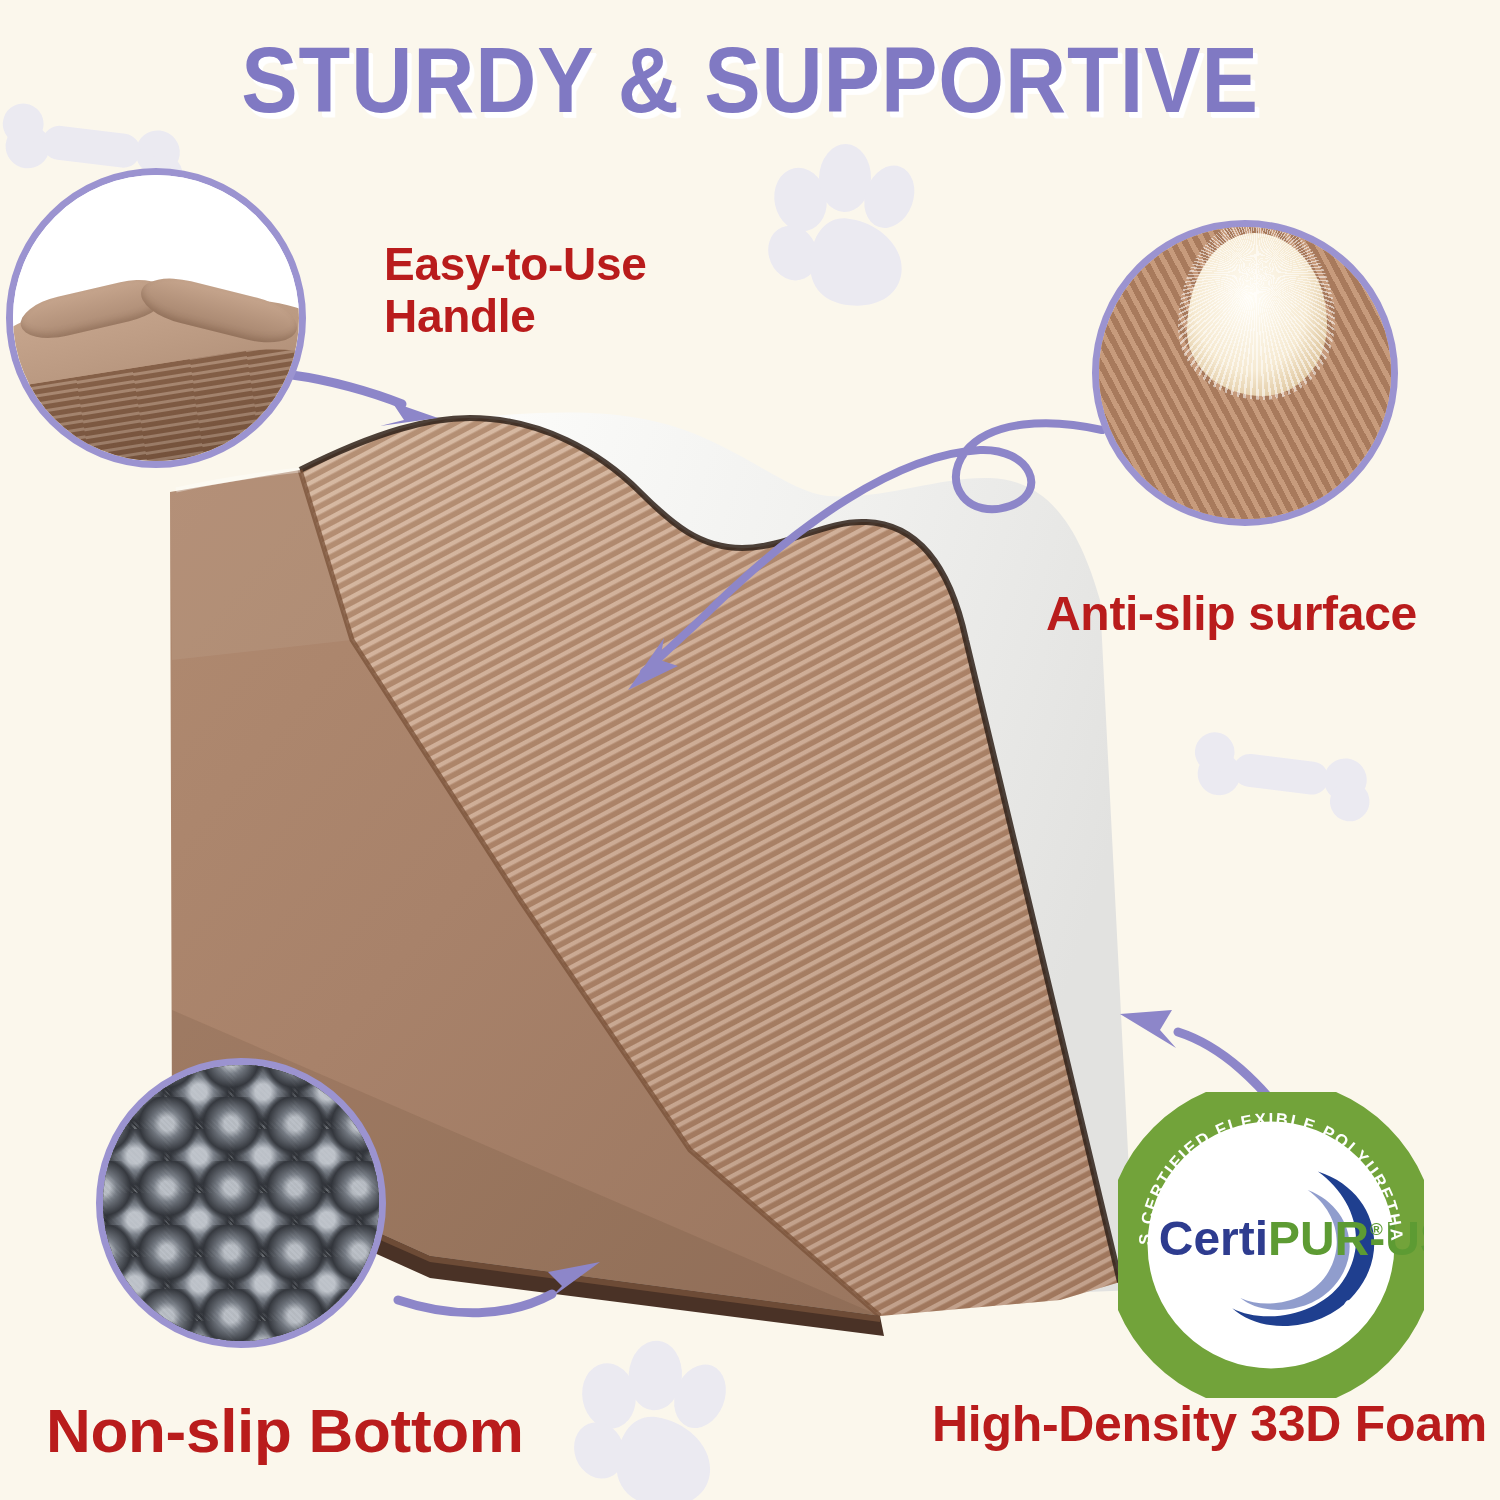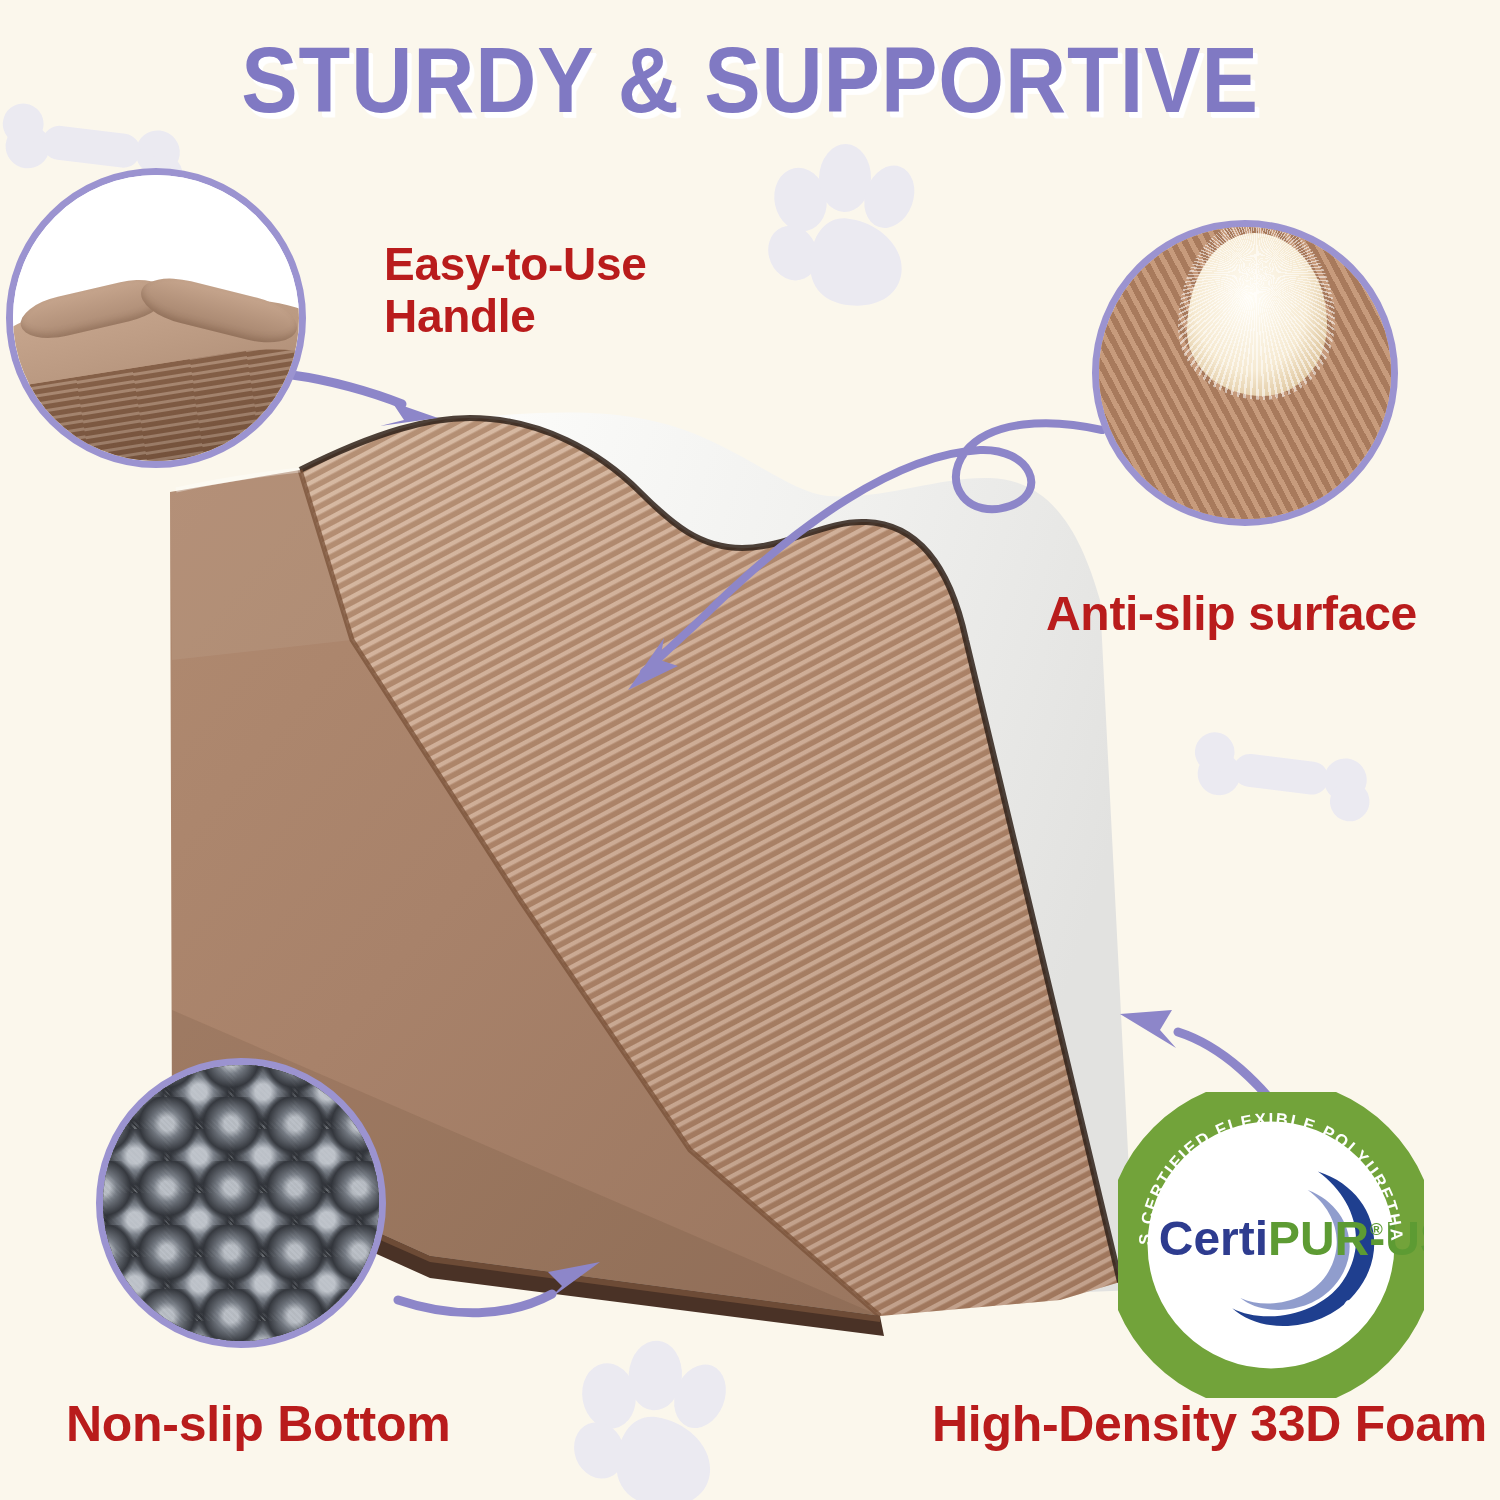--- a/index.html
+++ b/index.html
@@ -363,7 +363,7 @@
     <div>Anti-slip surface</div>
   </div>
 
-  <div class="label" style="left:66px;top:1396px;font-size:50px;">
+  <div class="label" style="left:46px;top:1396px;font-size:62px;">
     <div>Non-slip Bottom</div>
   </div>
 

